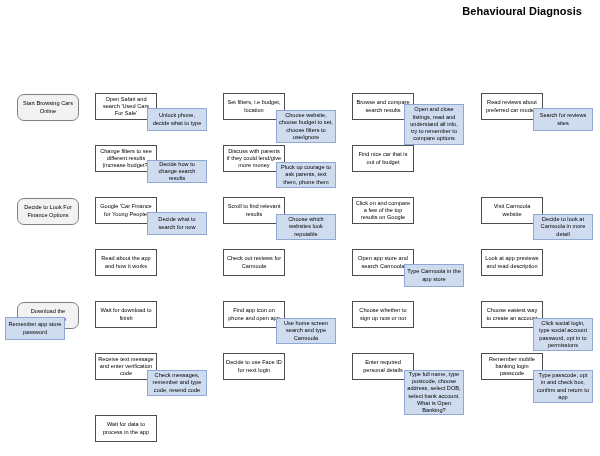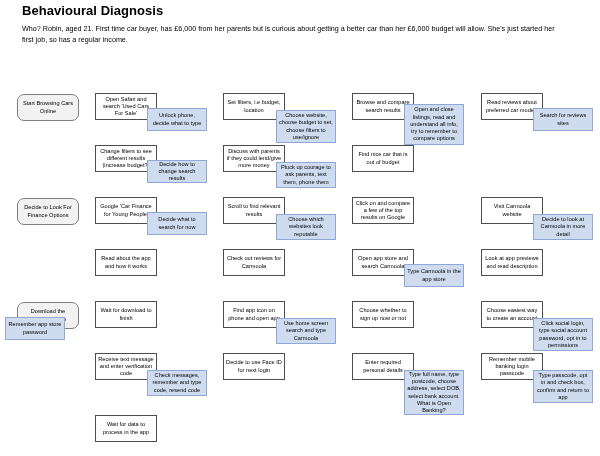--- a/index.html
+++ b/index.html
@@ -26,11 +26,12 @@
     width: 560px;
   }
   .hdr-title {
-    font-size: 13px;
+    font-size: 11px;
     font-weight: bold;
     line-height: 10px;
     letter-spacing: 0.05px;
     margin: 0 0 8px 0;
+    text-align: right;
   }
   .hdr-line {
     font-size: 7.2px;

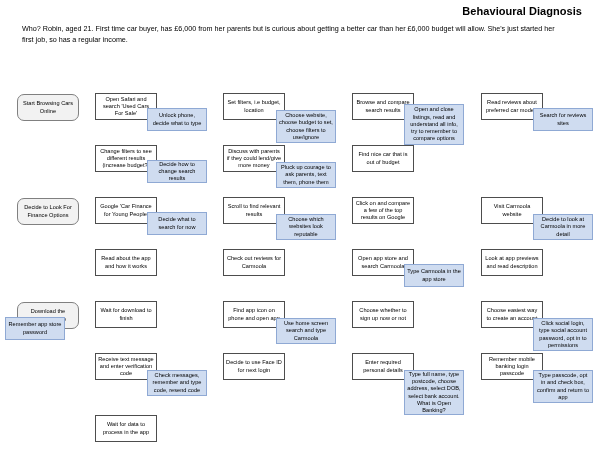--- a/index.html
+++ b/index.html
@@ -93,7 +93,6 @@
 
 <div id="header">
   <p class="hdr-title">Behavioural Diagnosis</p>
-  <p class="hdr-line">Who? Robin, aged 21. First time car buyer, has £6,000 from her parents but is curious about getting a better car than her £6,000 budget will allow. She's just started her first job, so has a regular income.</p>
 </div>
 
 <div id="diagram">

